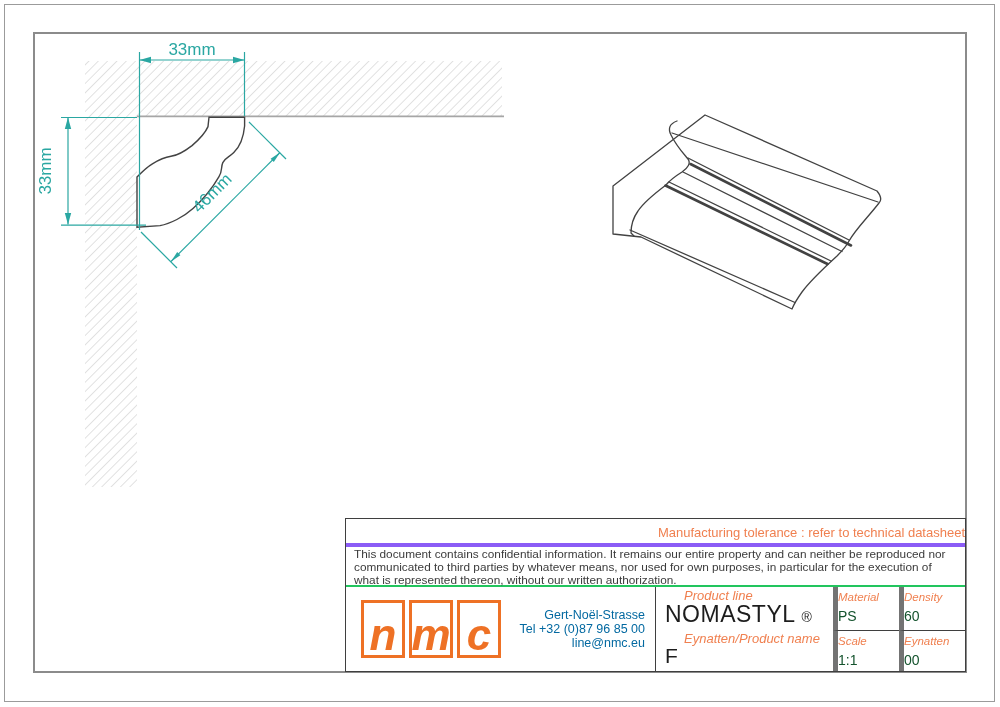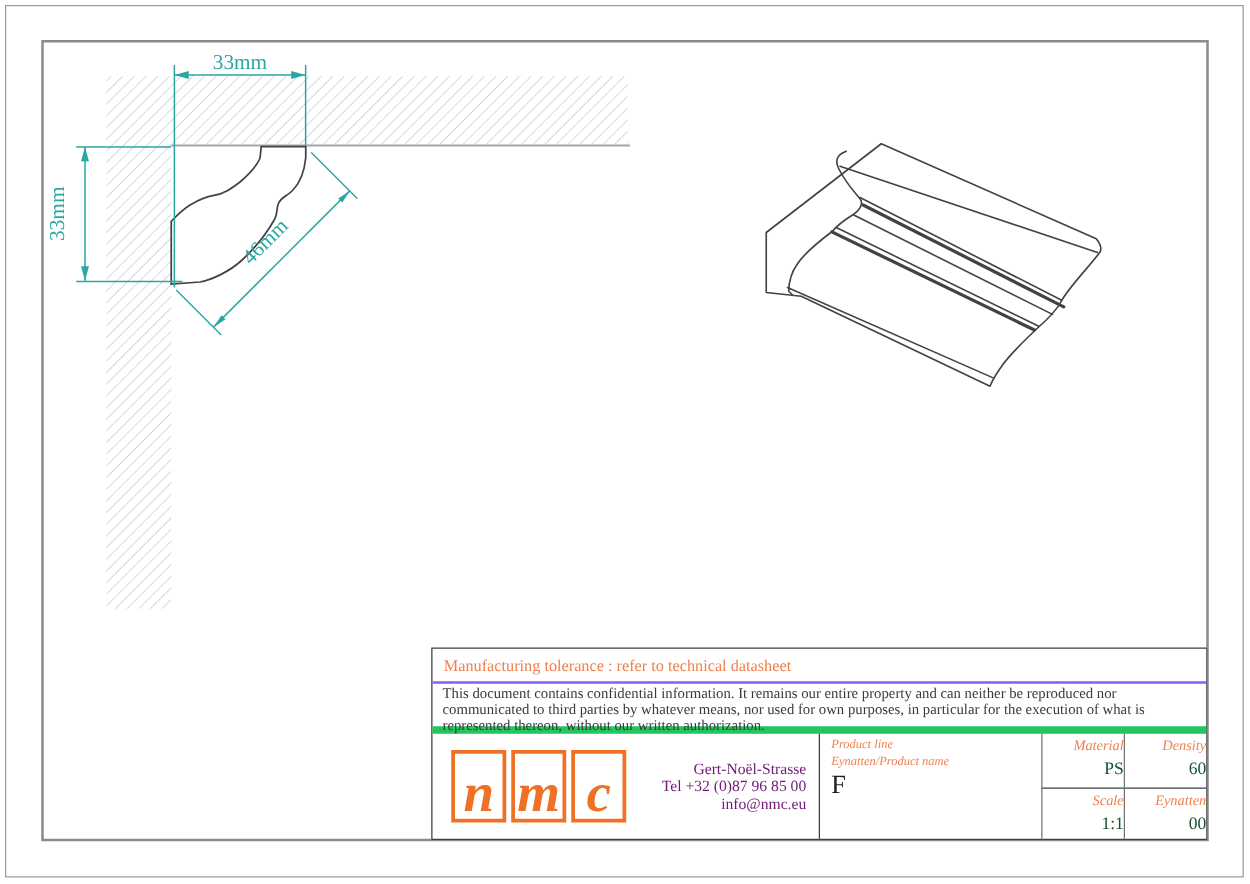--- a/index.html
+++ b/index.html
@@ -4,7 +4,7 @@
 <style>
   html,body{margin:0;padding:0;background:#ffffff;}
   .page{position:relative;width:1000px;height:707px;background:#ffffff;overflow:hidden;
-        font-family:Liberation Serif, serif;color:#3b3b3b;}
+        font-family:Liberation Sans, sans-serif;color:#3b3b3b;}
   .outer-frame{position:absolute;left:4px;top:4px;width:991px;height:698px;
         border:1px solid #9b9b9b;box-sizing:border-box;}
   .inner-frame{position:absolute;left:33px;top:32px;width:934px;height:641px;

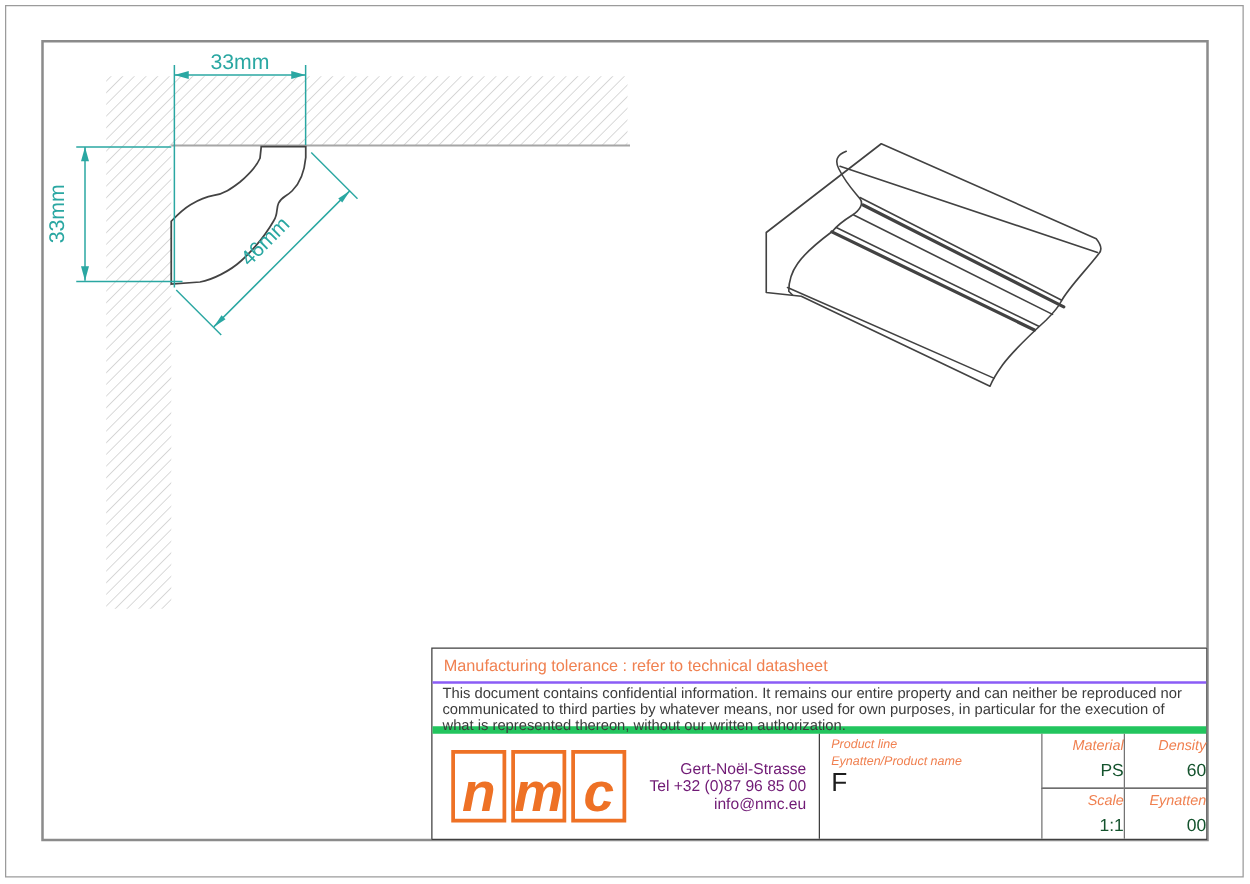--- a/index.html
+++ b/index.html
@@ -14,8 +14,8 @@
   
   .tb{position:absolute;left:345px;top:518px;width:621px;height:154px;
       border:1px solid #3f3f3f;box-sizing:border-box;background:#fff;font-size:12px;}
-  .tb-row1{height:28px;border-bottom:2px solid #8b5cf6;box-sizing:border-box;
-      line-height:27px;padding-left:9px;color:#f08050;font-size:13px;}
+  .tb-row1{height:28px;border-bottom:4px solid #8b5cf6;box-sizing:border-box;
+      line-height:27px;padding-left:9px;color:#f08050;font-size:13px;text-align:right;}
   .tb-row2{height:40px;border-bottom:6px solid #22c55e;box-sizing:border-box;
       padding:1px 8px 0 8px;font-size:11.8px;line-height:12.8px;color:#3b3b3b;}
   .tb-row3{height:84px;display:flex;}

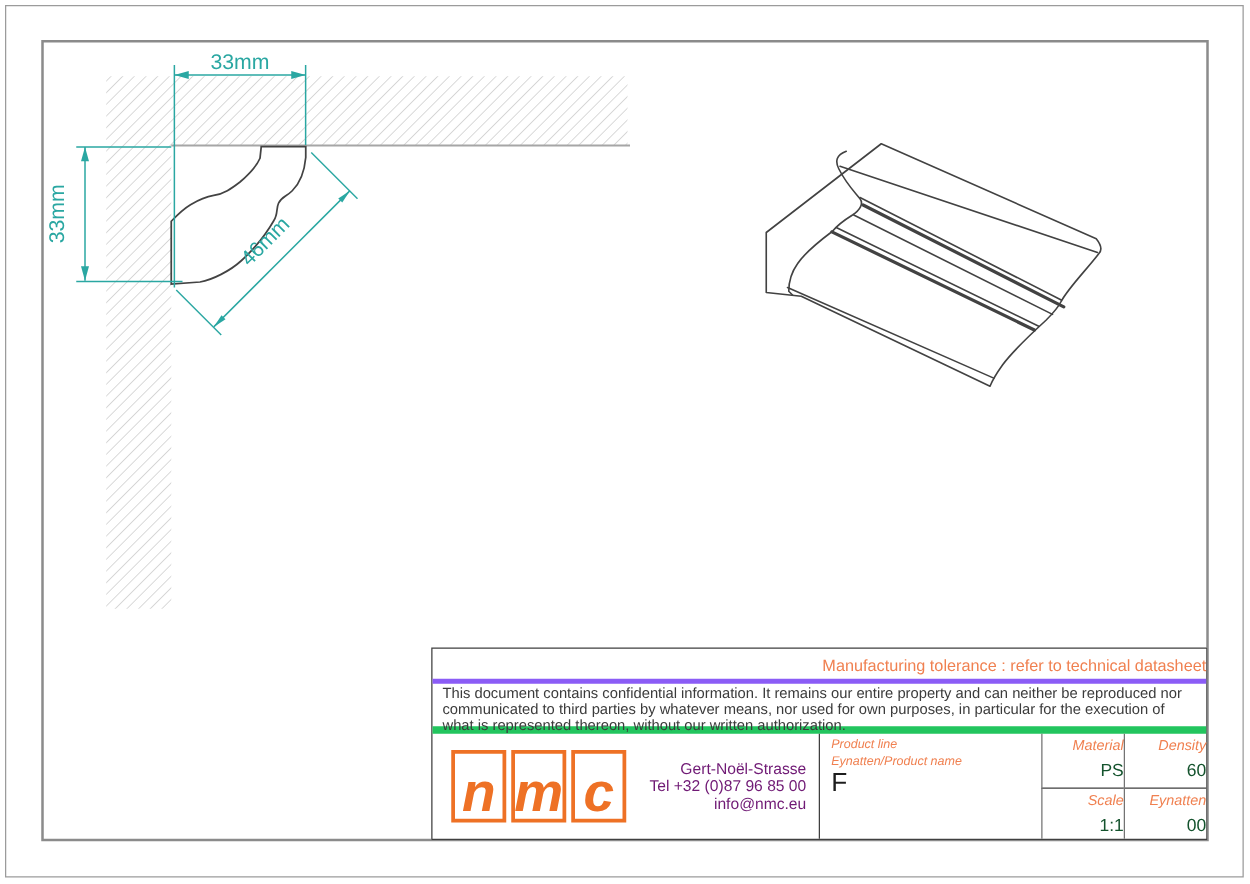--- a/index.html
+++ b/index.html
@@ -16,7 +16,7 @@
       border:1px solid #3f3f3f;box-sizing:border-box;background:#fff;font-size:12px;}
   .tb-row1{height:28px;border-bottom:4px solid #8b5cf6;box-sizing:border-box;
       line-height:27px;padding-left:9px;color:#f08050;font-size:13px;text-align:right;}
-  .tb-row2{height:40px;border-bottom:6px solid #22c55e;box-sizing:border-box;
+  .tb-row2{height:40px;border-bottom:2px solid #22c55e;box-sizing:border-box;
       padding:1px 8px 0 8px;font-size:11.8px;line-height:12.8px;color:#3b3b3b;}
   .tb-row3{height:84px;display:flex;}
   .cell-logo{width:309px;display:flex;align-items:center;}

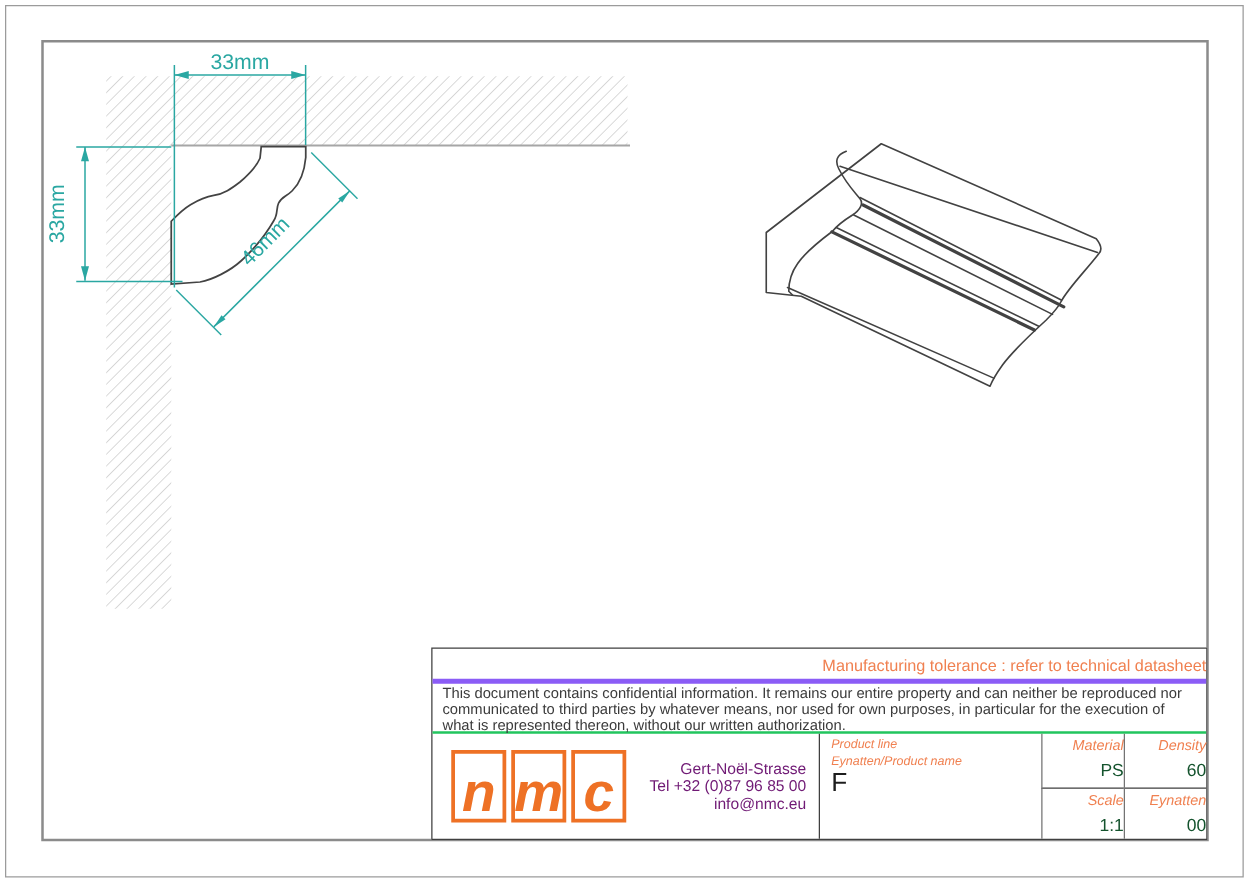--- a/index.html
+++ b/index.html
@@ -28,7 +28,7 @@
   .addr{flex:1;text-align:right;padding-right:10px;font-size:12.5px;line-height:14px;color:#701a75;}
   .cell-product{width:178px;border-left:1px solid #3f3f3f;box-sizing:border-box;
       padding:3px 0 0 9px;}
-  .small-label{color:#f08050;font-style:italic;font-size:10px;line-height:11px;}
+  .small-label{color:#f08050;font-style:italic;font-size:13px;line-height:11px;margin-left:19px;}
   .prod-name{font-size:23px;color:#1d1d1d;letter-spacing:0.5px;line-height:26px;}
   .prod-name .rmark{font-size:14px;letter-spacing:0;}
   .prod-f{font-size:21px;color:#1d1d1d;line-height:24px;}

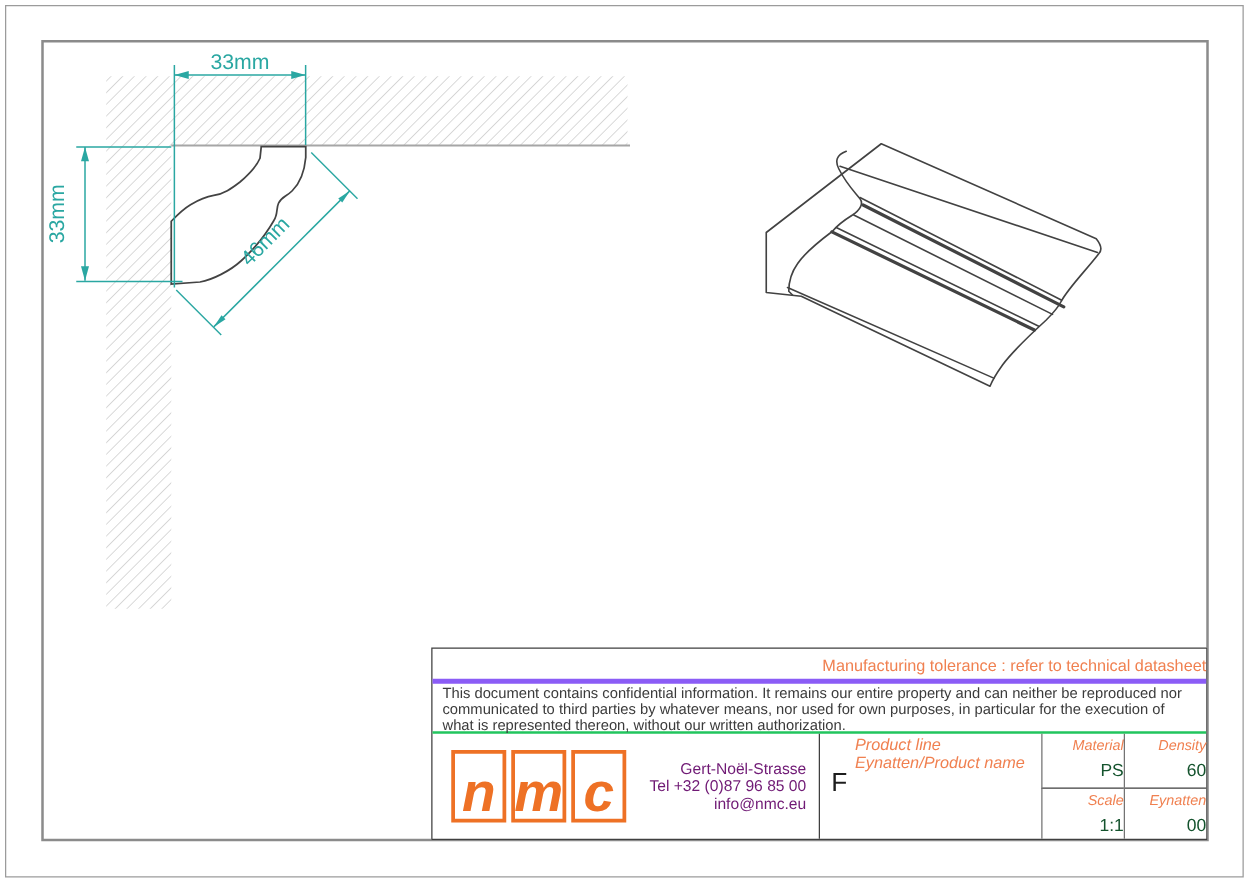--- a/index.html
+++ b/index.html
@@ -33,7 +33,7 @@
   .prod-name .rmark{font-size:14px;letter-spacing:0;}
   .prod-f{font-size:21px;color:#1d1d1d;line-height:24px;}
   .cell-specs{width:132px;display:grid;grid-template-columns:66px 66px;grid-template-rows:43px 41px;}
-  .spec-cell{border-left:1px solid #737373;box-sizing:border-box;text-align:right;}
+  .spec-cell{border-left:5px solid #737373;box-sizing:border-box;text-align:left;}
   .spec-cell.bottom{border-top:1px solid #3f3f3f;}
   .spec-label{color:#f08050;font-style:italic;font-size:11.5px;margin-top:4px;}
   .spec-value{font-size:14px;color:#14532d;margin-top:5px;}

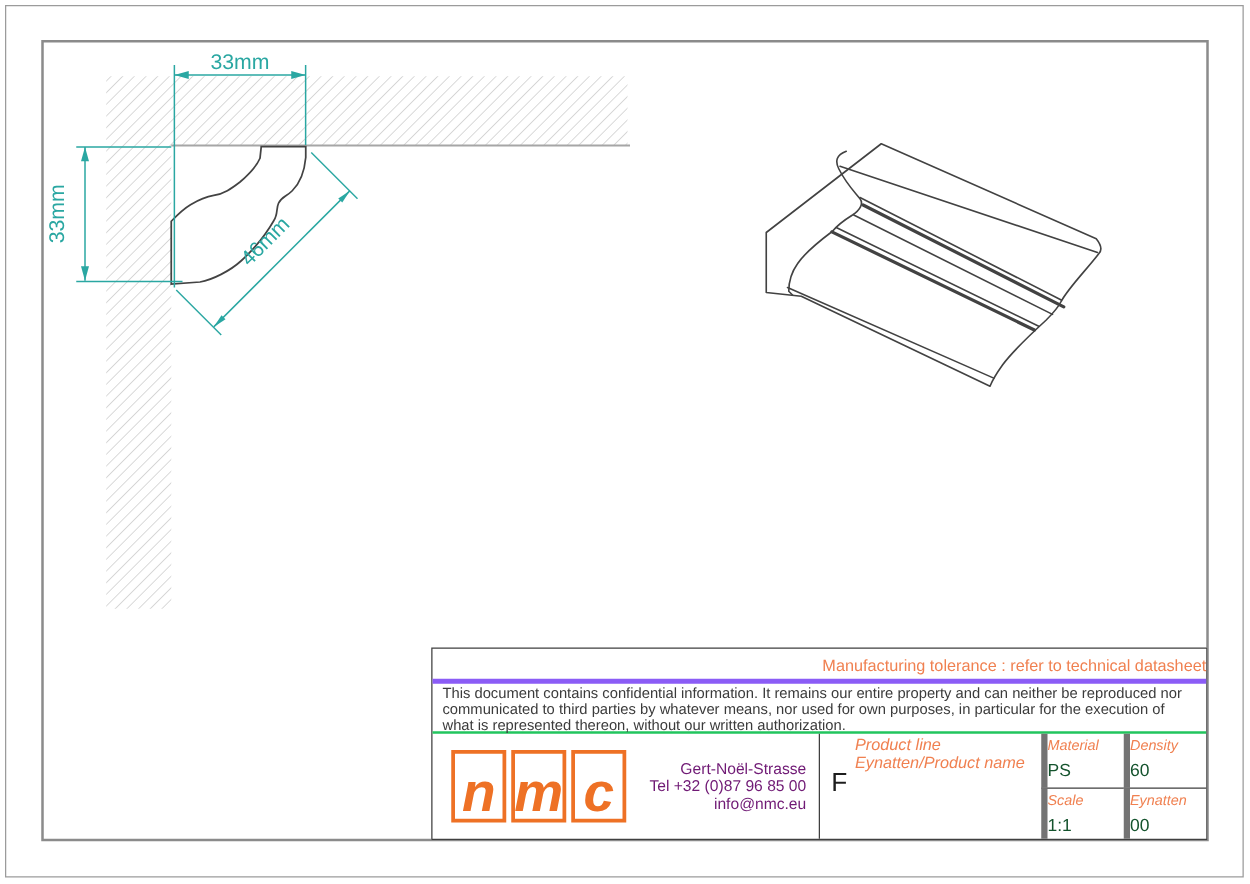--- a/index.html
+++ b/index.html
@@ -25,7 +25,7 @@
       margin-right:4px;display:flex;align-items:flex-end;justify-content:center;overflow:visible;}
   .logo-box span{font-size:44px;line-height:34px;font-weight:bold;font-style:italic;
       color:#ee7125;margin-bottom:3px;}
-  .addr{flex:1;text-align:right;padding-right:10px;font-size:12.5px;line-height:14px;color:#701a75;}
+  .addr{flex:1;text-align:right;padding-right:10px;font-size:12.5px;line-height:14px;color:#0369a1;}
   .cell-product{width:178px;border-left:1px solid #3f3f3f;box-sizing:border-box;
       padding:3px 0 0 9px;}
   .small-label{color:#f08050;font-style:italic;font-size:13px;line-height:11px;margin-left:19px;}

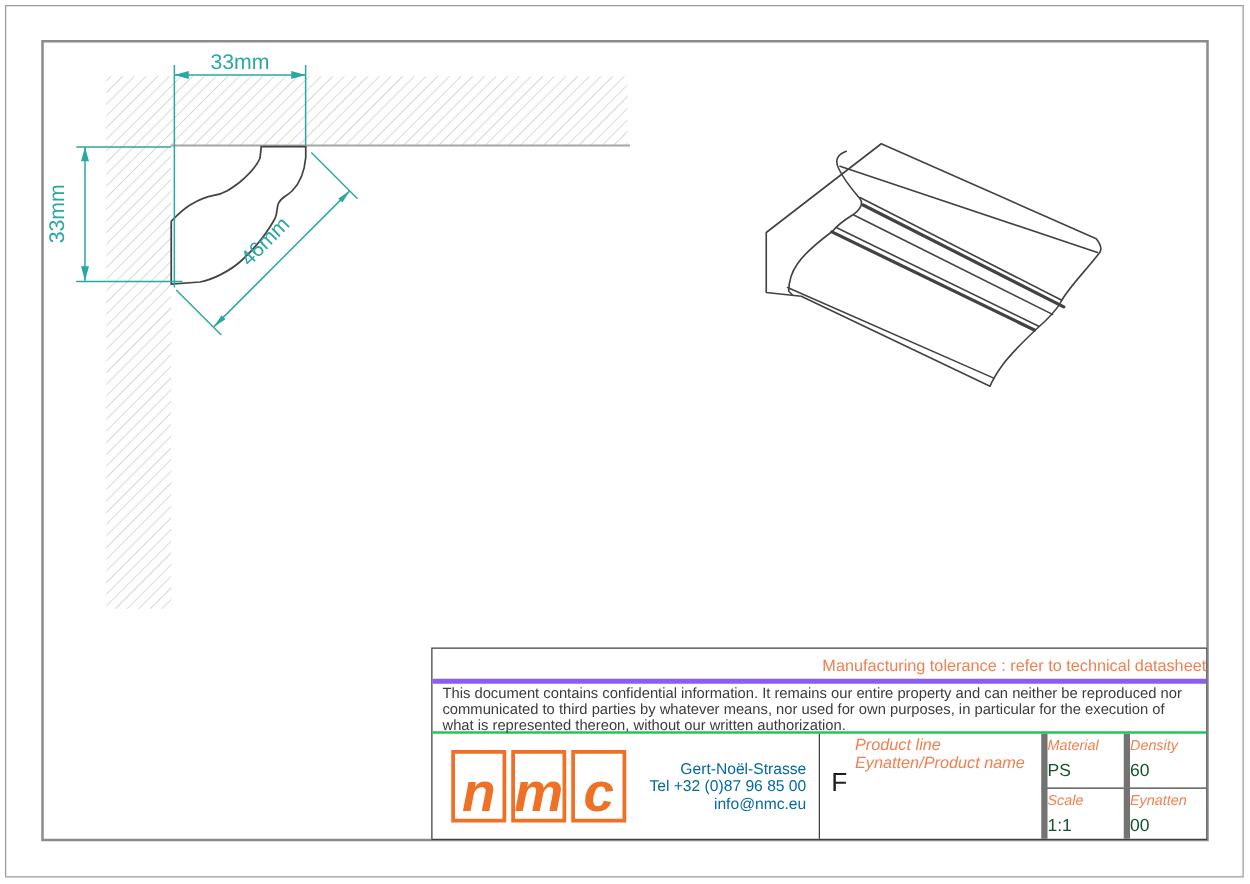--- a/index.html
+++ b/index.html
@@ -150,6 +150,10 @@
 
       <div class="cell-product">
         <div class="small-label">Product line</div>
+        <div class="prod-name">
+          <span>NOMASTYL</span>
+          <span class="rmark">®</span>
+        </div>
         <div class="small-label" style="margin-top:3px">Eynatten/Product name</div>
         <div class="prod-f">F</div>
       </div>

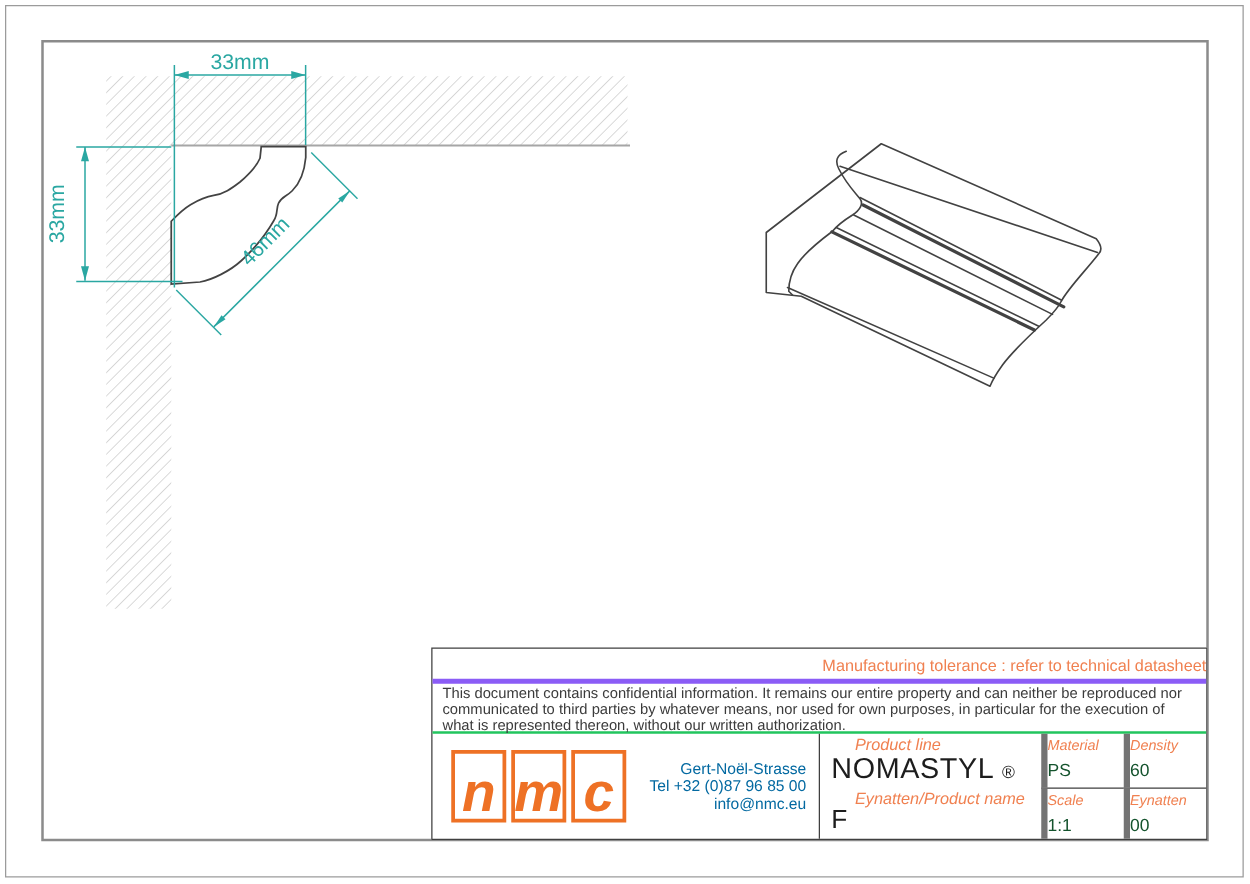--- a/index.html
+++ b/index.html
@@ -144,7 +144,7 @@
         <div class="addr">
           <div>Gert-Noël-Strasse</div>
           <div>Tel +32 (0)87 96 85 00</div>
-          <div>info@nmc.eu</div>
+          <div>line@nmc.eu</div>
         </div>
       </div>
 

